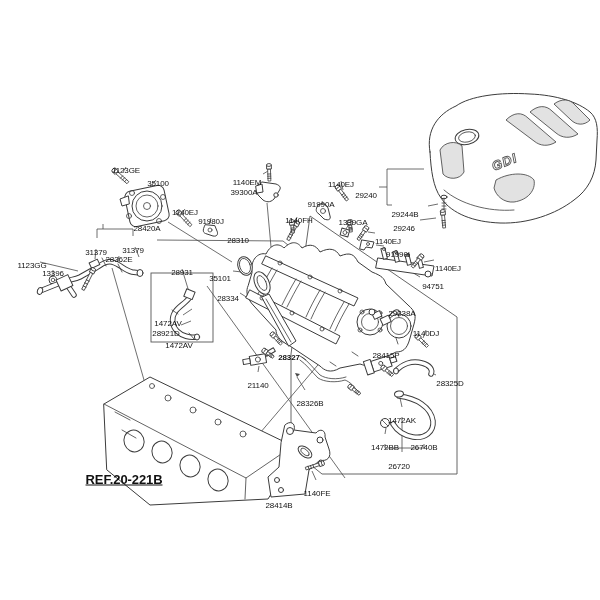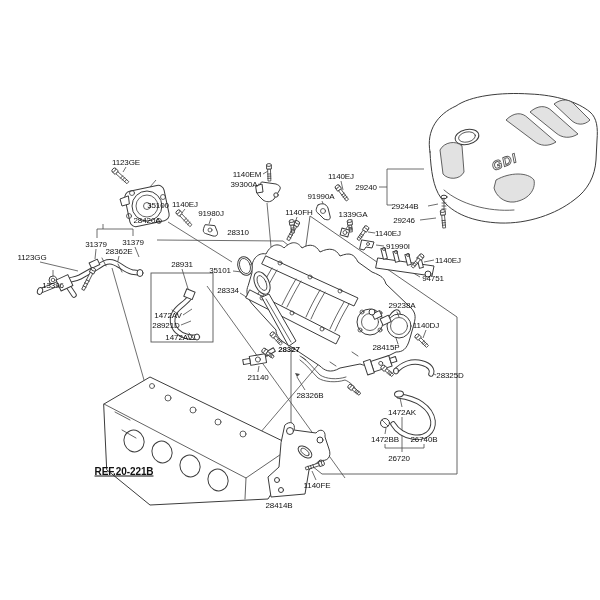--- a/index.html
+++ b/index.html
@@ -6,7 +6,7 @@
   #stage{position:relative;width:600px;height:600px;background:#ffffff;overflow:hidden;
          font-family:"Liberation Sans",sans-serif;}
   #art{position:absolute;left:0;top:0;}
-  #labels{position:absolute;left:0;top:0;width:600px;height:540px;pointer-events:none;}
+  #labels{position:absolute;left:0;top:8px;width:600px;height:540px;pointer-events:none;}
   .label{position:absolute;font:8px "Liberation Sans",sans-serif;color:#111;
          transform:translate(-50%,-50%);white-space:nowrap;letter-spacing:-0.1px;}
   .label.bold{font-weight:bold;font-size:10px;}

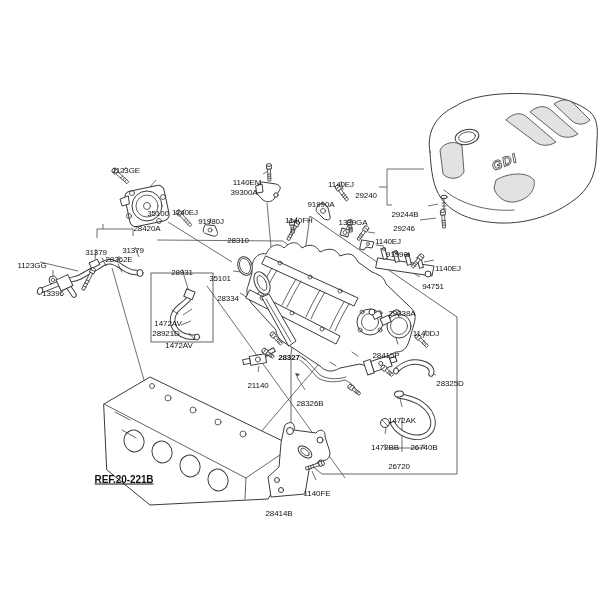--- a/index.html
+++ b/index.html
@@ -423,7 +423,7 @@
 
 <div id="labels">
       <div class="label" style="left: 126px; top: 162px;">1123GE</div>
-      <div class="label" style="left: 158px; top: 175px; margin-top: 30px;">35100</div>
+      <div class="label" style="left: 158px; top: 175px;">35100</div>
       <div class="label" style="left: 247px; top: 174px;">1140EM</div>
       <div class="label" style="left: 244px; top: 184px;">39300A</div>
       <div class="label" style="left: 341px; top: 176px;">1140EJ</div>

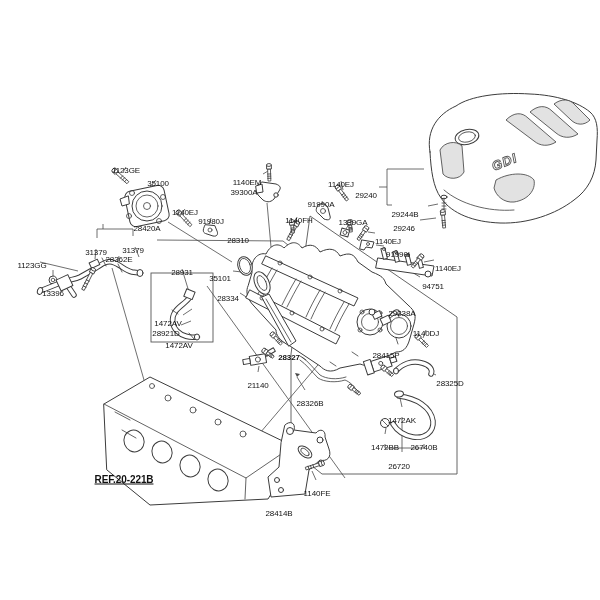--- a/index.html
+++ b/index.html
@@ -441,7 +441,7 @@
       <div class="label" style="left: 133px; top: 242px;">31379</div>
       <div class="label" style="left: 119px; top: 251px;">28362E</div>
       <div class="label" style="left: 32px; top: 257px;">1123GG</div>
-      <div class="label" style="left: 53px; top: 265px; margin-top: 20px;">13396</div>
+      <div class="label" style="left: 53px; top: 265px;">13396</div>
       <div class="label" style="left: 182px; top: 264px;">28931</div>
       <div class="label" style="left: 220px; top: 270px;">35101</div>
       <div class="label" style="left: 388px; top: 233px;">1140EJ</div>

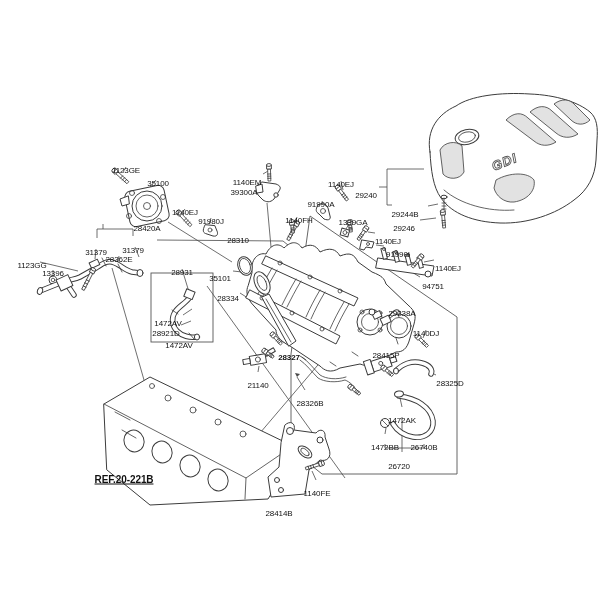--- a/index.html
+++ b/index.html
@@ -9,7 +9,7 @@
   #labels{position:absolute;left:0;top:8px;width:600px;height:540px;pointer-events:none;}
   .label{position:absolute;font:8px "Liberation Sans",sans-serif;color:#111;
          transform:translate(-50%,-50%);white-space:nowrap;letter-spacing:-0.1px;}
-  .label.bold{font-weight:bold;font-size:10px;}
+  .label.bold{font-weight:bold;font-size:13px;}
   .label.underline{text-decoration:underline;}
   .ln{stroke:#4a4a4a;stroke-width:.8;fill:none;}
   .pt{stroke:#3c3c3c;stroke-width:1;fill:#fff;stroke-linejoin:round;stroke-linecap:round;}

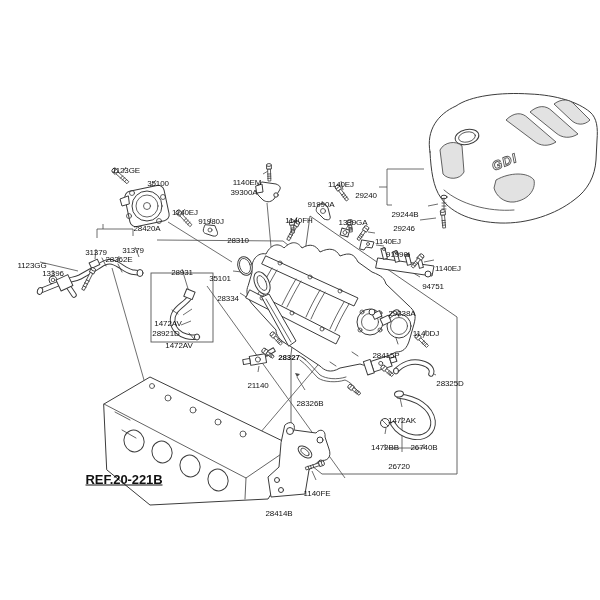--- a/index.html
+++ b/index.html
@@ -464,7 +464,7 @@
       <div class="label" style="left: 424px; top: 439px;">26740B</div>
       <div class="label" style="left: 399px; top: 458px;">26720</div>
       <div class="label bold underline" style="left: 124px; top: 471px;">REF.20-221B</div>
-      <div class="label" style="left: 279px; top: 497px; margin-top: 8px;">28414B</div>
+      <div class="label" style="left: 279px; top: 497px;">28414B</div>
       <div class="label" style="left: 317px; top: 485px;">1140FE</div>
     </div>
 </div>

